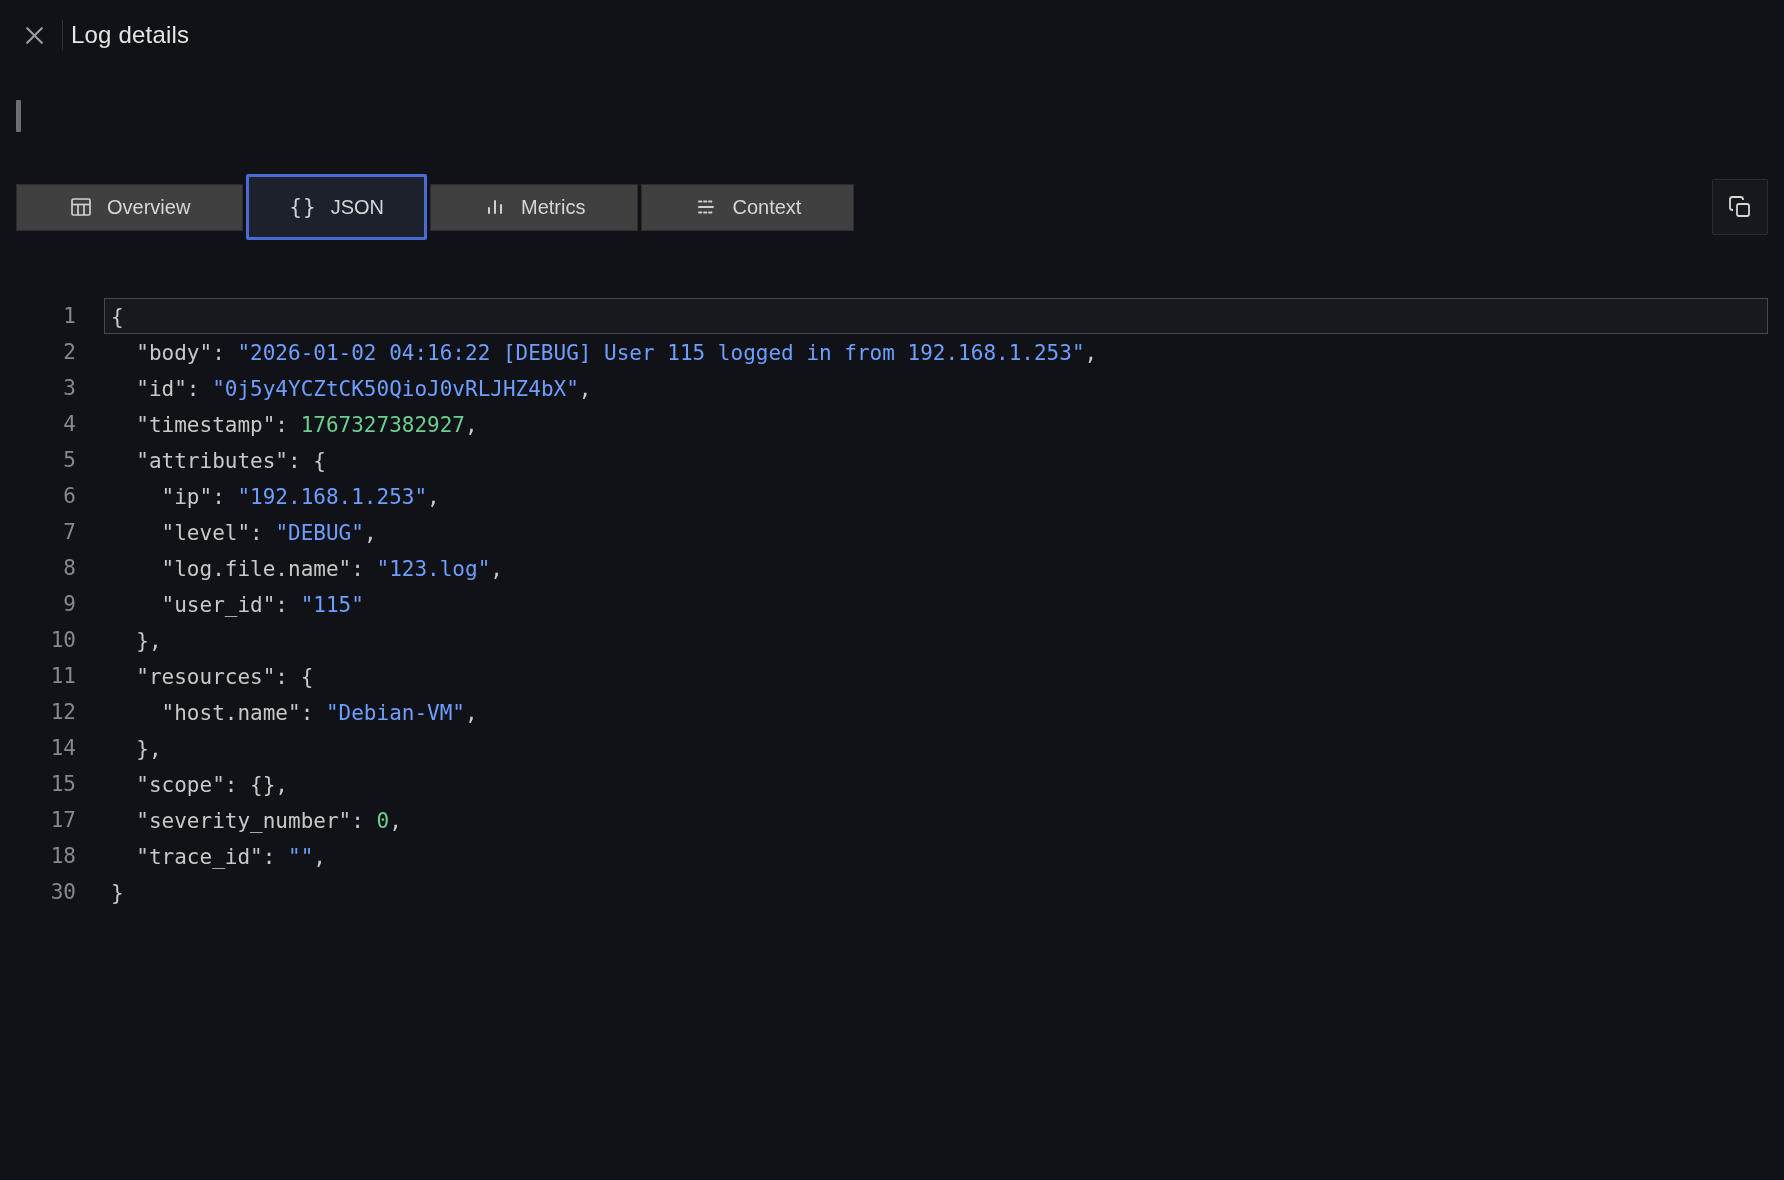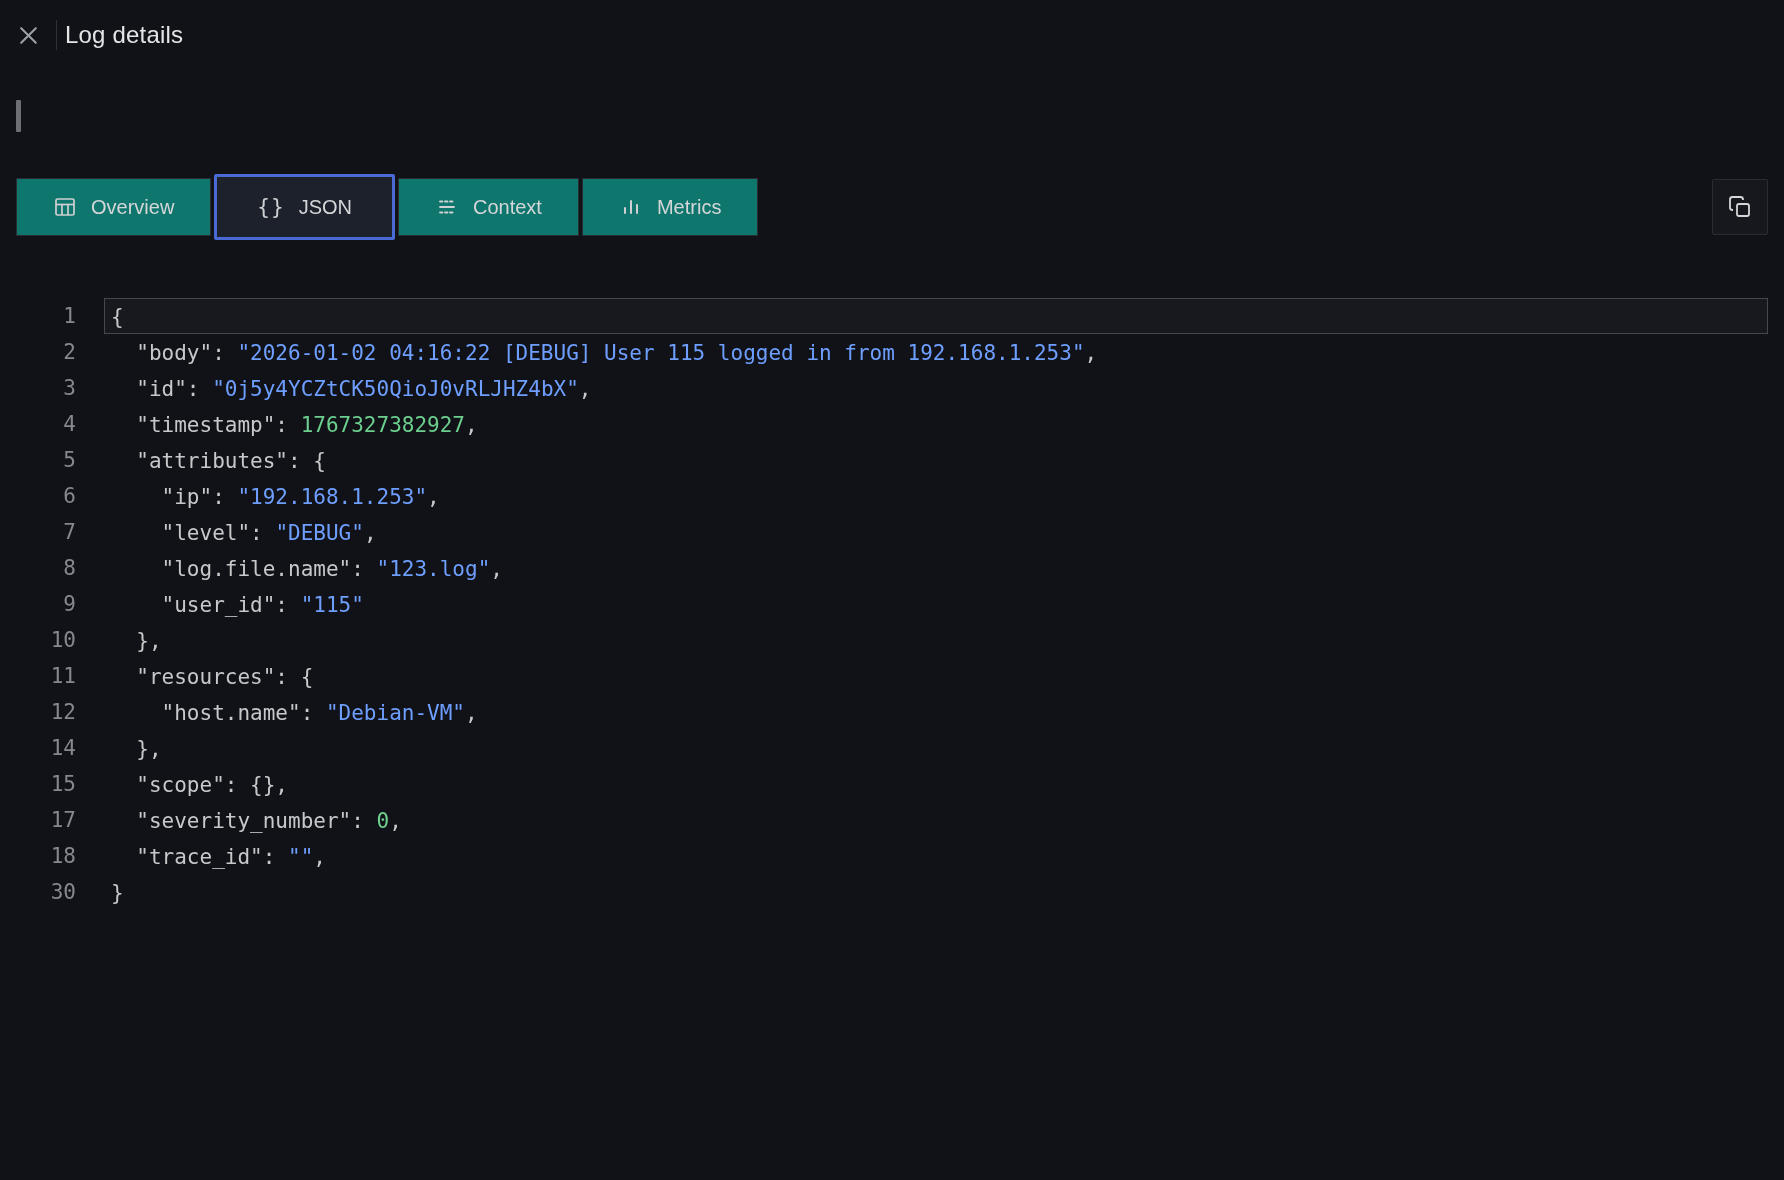--- a/index.html
+++ b/index.html
@@ -15,7 +15,7 @@
   
   .header {
     display:flex; align-items:center; gap:8px;
-    padding:14px 18px 8px 8px; height:64px;
+    padding:14px 18px 8px 14px; height:64px;
   }
   .close-btn {
     background:none; border:none; cursor:pointer;

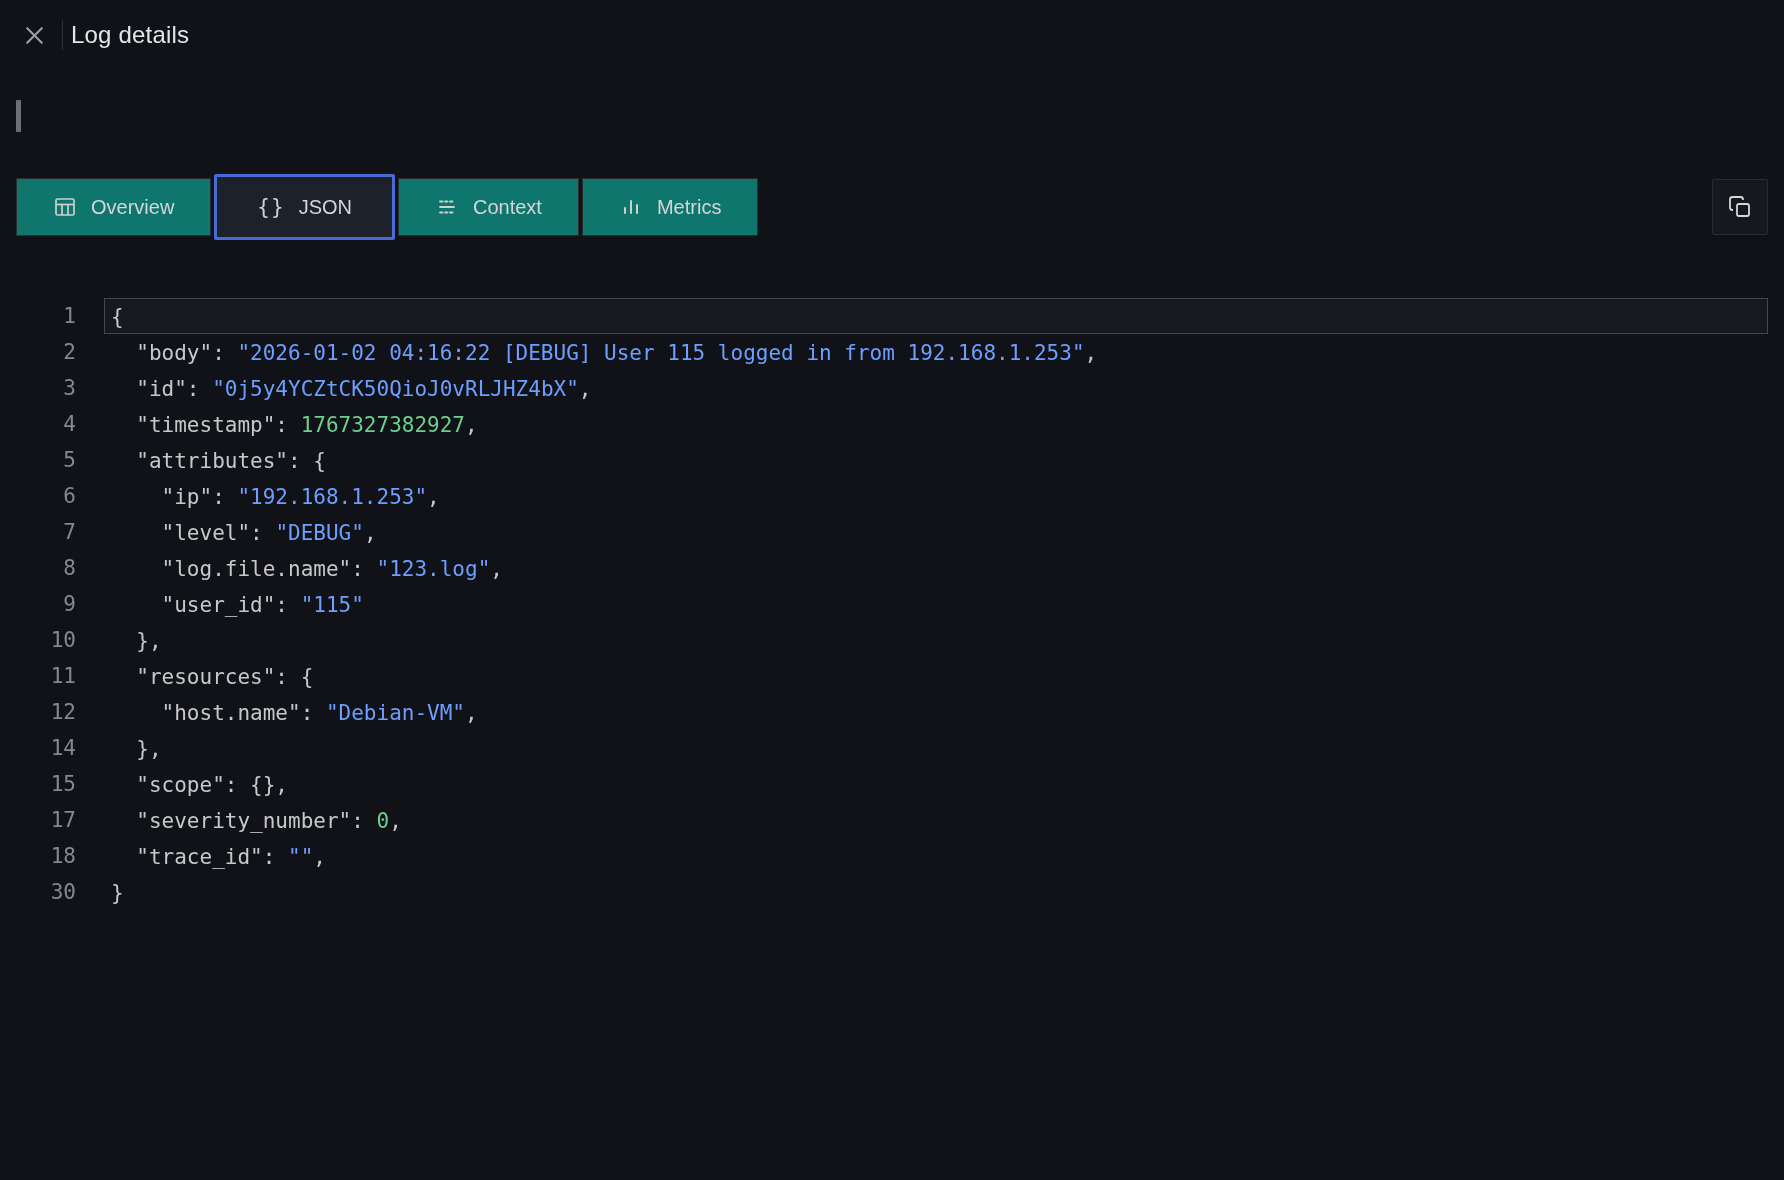--- a/index.html
+++ b/index.html
@@ -42,8 +42,8 @@
   .tabs { display:flex; align-items:center; }
   .tab {
     display:flex; align-items:center; gap:14px;
-    height:58px; padding:0 36px;
-    background:#0f766e; border:1px solid #2a2c31;
+    height:47px; padding:0 52px;
+    background:#404040; border:1px solid #2a2c31;
     color:#d5d6d8; font-size:20px; font-family:"Liberation Sans", sans-serif;
     cursor:pointer;
   }

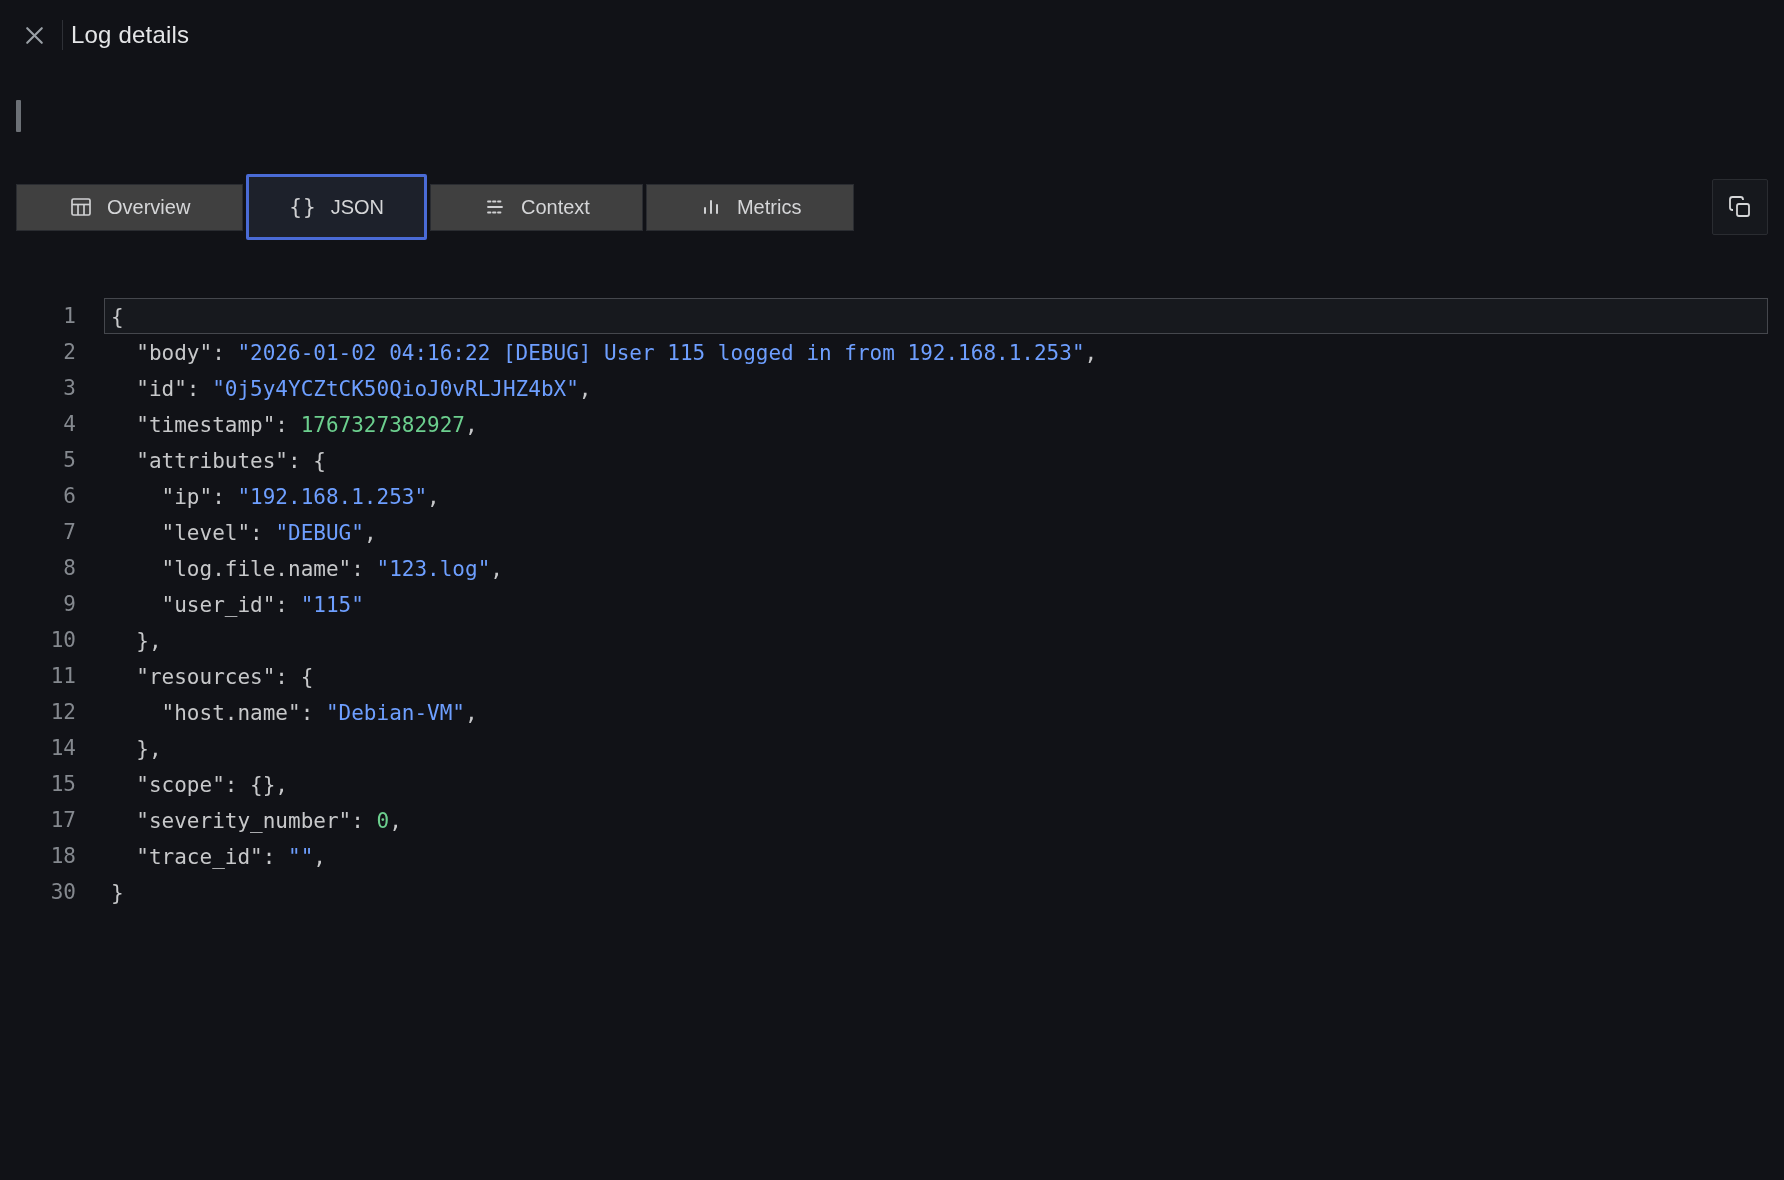--- a/index.html
+++ b/index.html
@@ -120,6 +120,16 @@
     </button>
     <button class="tab">
       <span class="tab-icon">
+        <svg viewBox="0 0 24 24" fill="none" stroke="currentColor" stroke-width="2" stroke-linecap="round">
+          <line x1="6" y1="18" x2="6" y2="13"></line>
+          <line x1="12" y1="18" x2="12" y2="6"></line>
+          <line x1="18" y1="18" x2="18" y2="10"></line>
+        </svg>
+      </span>
+      <span>Metrics</span>
+    </button>
+    <button class="tab">
+      <span class="tab-icon">
         <svg viewBox="0 0 24 24" fill="none" stroke="currentColor" stroke-width="1.8" stroke-linecap="round">
           <line x1="5" y1="6.5" x2="19" y2="6.5" stroke-dasharray="2.5 2.5"></line>
           <line x1="5" y1="12" x2="19" y2="12"></line>
@@ -127,16 +137,6 @@
         </svg>
       </span>
       <span>Context</span>
-    </button>
-    <button class="tab">
-      <span class="tab-icon">
-        <svg viewBox="0 0 24 24" fill="none" stroke="currentColor" stroke-width="2" stroke-linecap="round">
-          <line x1="6" y1="18" x2="6" y2="13"></line>
-          <line x1="12" y1="18" x2="12" y2="6"></line>
-          <line x1="18" y1="18" x2="18" y2="10"></line>
-        </svg>
-      </span>
-      <span>Metrics</span>
     </button>
   </div>
   <button class="copy-btn">

